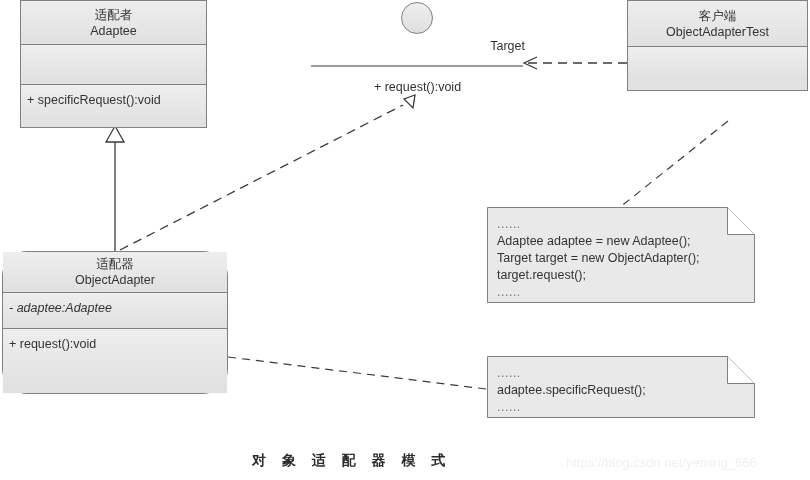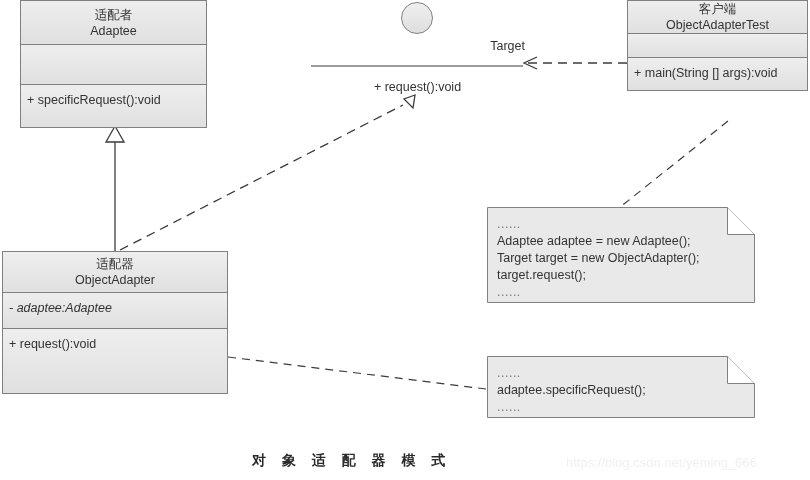--- a/index.html
+++ b/index.html
@@ -195,9 +195,6 @@
       <span>ObjectAdapterTest</span>
     </div>
     <div class="compartment members" style="height:34px;"></div>
-    <div class="compartment members" style="flex:1;">
-      <div class="member-line">+ main(String [] args):void</div>
-    </div>
   </div>
 
   <div class="uml-class" style="left:2px; top:251px; width:226px; height:143px;">

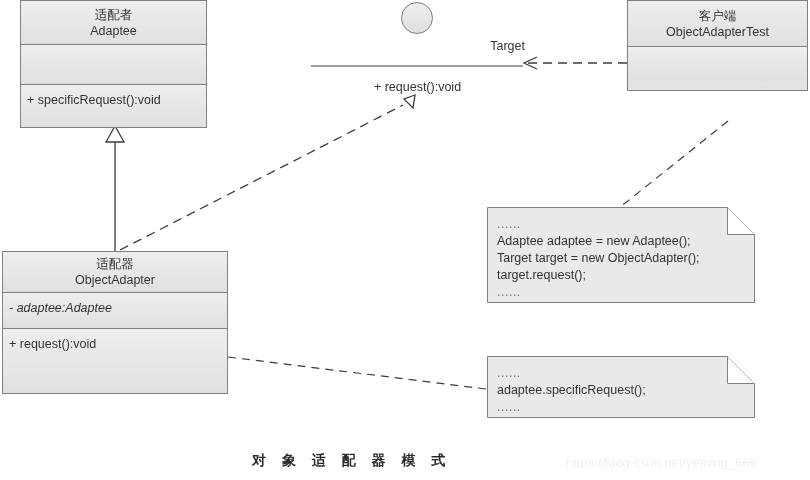--- a/index.html
+++ b/index.html
@@ -197,7 +197,7 @@
     <div class="compartment members" style="height:34px;"></div>
   </div>
 
-  <div class="uml-class" style="left:2px; top:251px; width:226px; height:143px;">
+  <div class="uml-class" style="left:2px; top:251px; width:226px; height:143px;border-radius:25px;">
     <div class="compartment title-compartment" style="height:41px;">
       <span>适配器</span>
       <span>ObjectAdapter</span>

